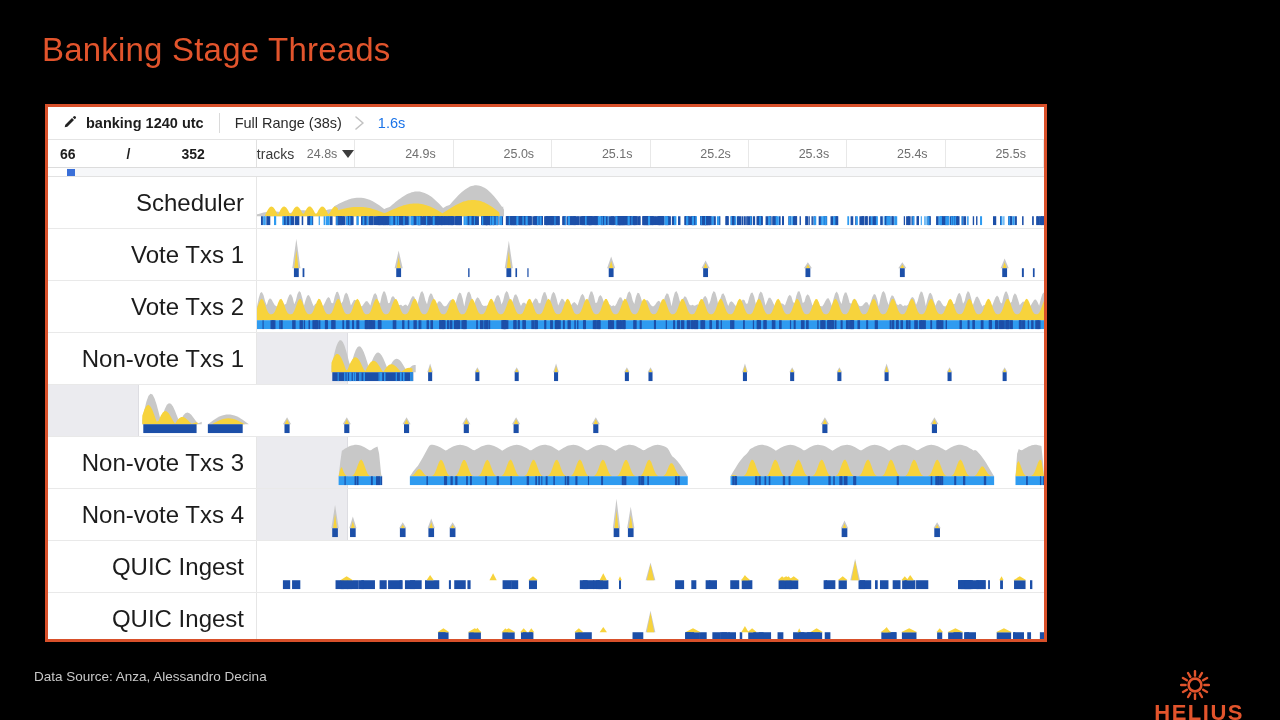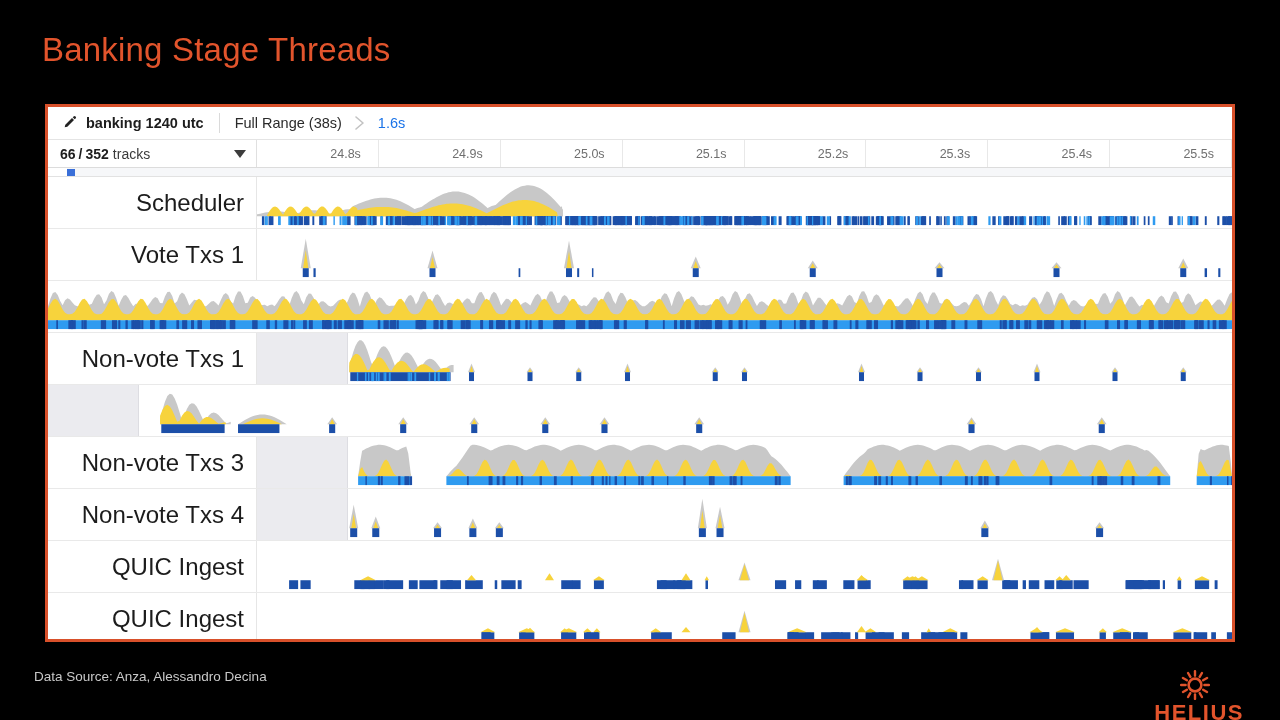--- a/index.html
+++ b/index.html
@@ -27,7 +27,7 @@
   #viewer-panel {
     position: absolute;
     left: 45px; top: 104px;
-    width: 1190px; height: 538px;
+    width: 1002px; height: 538px;
     border: 3px solid #d8502a;
     background: #7f1d1d;
     overflow: hidden;

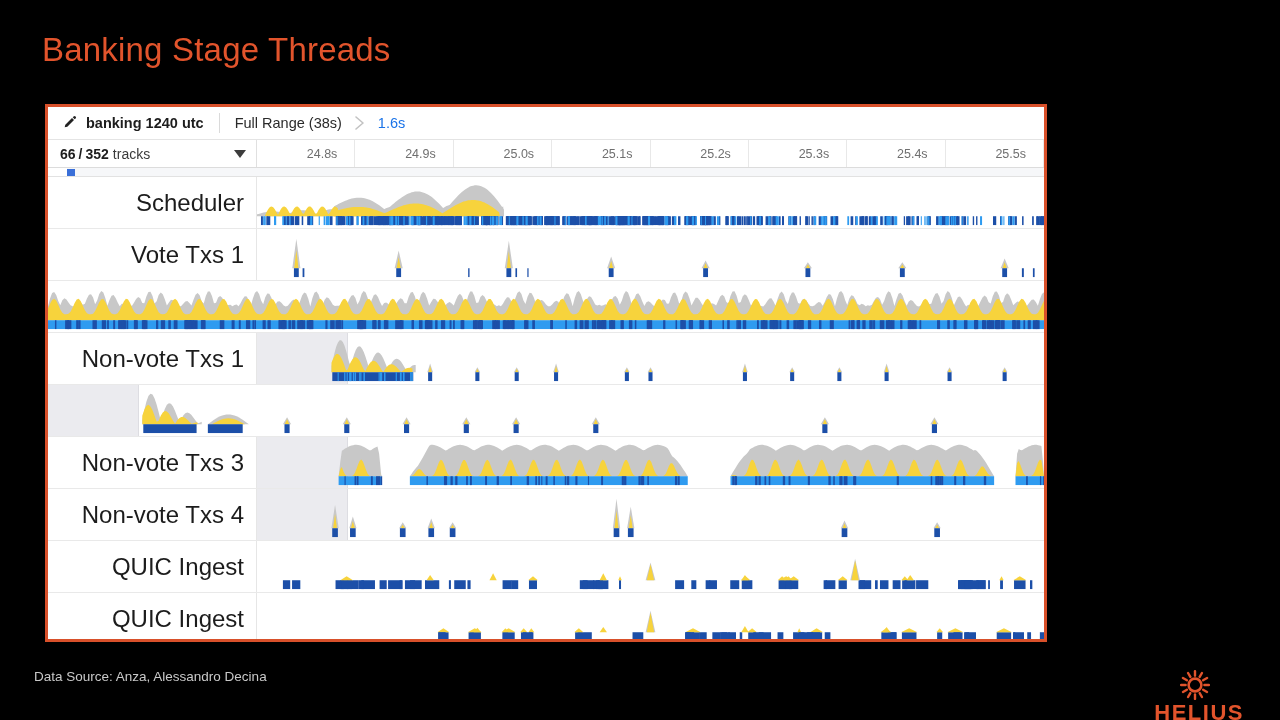--- a/index.html
+++ b/index.html
@@ -93,6 +93,7 @@
     font-size: 14px;
     color: #333333;
     white-space: nowrap;
+    gap: 48px;
   }
   #tracks-count-cell .cnt-bold { font-weight: bold; color: #1d1d1d; }
   #tracks-count-cell .cnt-rest { margin-left: 4px; color: #3a3a3a; }

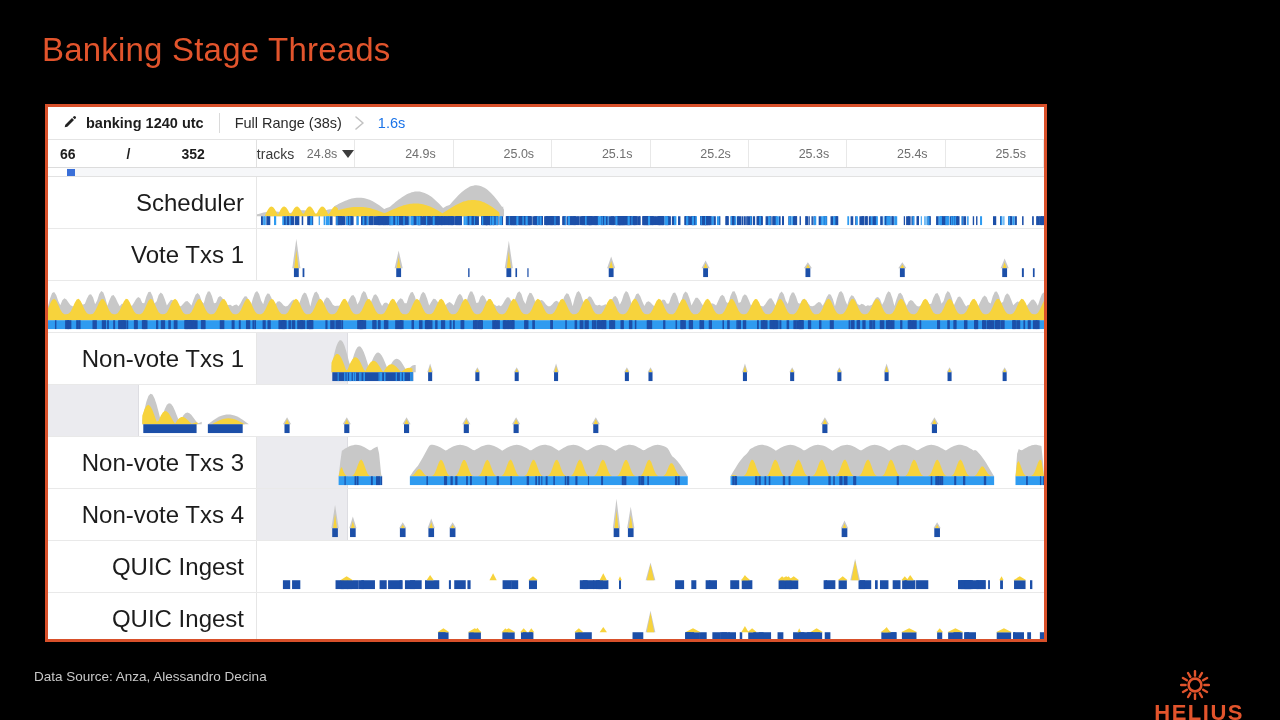--- a/index.html
+++ b/index.html
@@ -870,6 +870,7 @@
         </div>
       </div>
       <div class="track-row">
+        <div class="track-label-cell">Vote Txs 2</div>
         <div class="track-canvas-cell">
           <svg class="track-svg" viewBox="0 0 972 52" preserveAspectRatio="none">
             <path d="M0,40 L0.0,26.0 L2.0,17.8 L4.0,12.3 L6.0,11.1 L8.0,14.3 L10.0,20.4 L12.0,24.8 L14.0,19.7 L16.0,17.7 L18.0,18.8 L20.0,21.8 L22.0,24.8 L24.0,25.7 L26.0,25.8 L28.0,23.9 L30.0,22.0 L32.0,21.8 L34.0,24.1 L36.0,23.3 L38.0,17.9 L40.0,14.0 L42.0,13.4 L44.0,16.9 L46.0,23.8 L48.0,20.0 L50.0,13.2 L52.0,10.1 L54.0,11.7 L56.0,17.5 L58.0,25.3 L60.0,19.4 L62.0,15.0 L64.0,14.4 L66.0,17.3 L68.0,22.0 L70.0,25.7 L72.0,23.2 L74.0,23.1 L76.0,24.8 L78.0,25.4 L80.0,25.0 L82.0,25.3 L84.0,21.9 L86.0,18.3 L88.0,16.4 L90.0,17.7 L92.0,22.4 L94.0,22.7 L96.0,15.7 L98.0,11.2 L100.0,11.0 L102.0,15.3 L104.0,22.9 L106.0,20.7 L108.0,14.2 L110.0,11.6 L112.0,13.4 L114.0,18.6 L116.0,24.9 L118.0,21.8 L120.0,19.2 L122.0,19.6 L124.0,22.0 L126.0,24.6 L128.0,26.0 L130.0,25.4 L132.0,23.2 L134.0,21.0 L136.0,20.3 L138.0,22.4 L140.0,25.0 L142.0,19.1 L144.0,14.1 L146.0,12.3 L148.0,14.6 L150.0,20.9 L152.0,22.9 L154.0,15.2 L156.0,10.7 L158.0,10.8 L160.0,15.3 L162.0,22.6 L164.0,22.1 L166.0,16.9 L168.0,15.3 L170.0,17.2 L172.0,21.1 L174.0,25.1 L176.0,24.4 L178.0,24.2 L180.0,25.8 L182.0,24.5 L184.0,24.0 L186.0,25.8 L188.0,22.5 L190.0,18.3 L192.0,15.5 L194.0,15.8 L196.0,19.9 L198.0,25.3 L200.0,17.7 L202.0,11.9 L204.0,10.2 L206.0,13.2 L208.0,20.0 L210.0,23.7 L212.0,16.5 L214.0,12.7 L216.0,13.1 L218.0,17.2 L220.0,23.0 L222.0,23.8 L224.0,20.8 L226.0,20.7 L228.0,22.5 L230.0,24.9 L232.0,26.0 L234.0,25.3 L236.0,22.8 L238.0,20.1 L240.0,18.9 L242.0,20.5 L244.0,25.0 L246.0,20.7 L248.0,14.8 L250.0,11.7 L252.0,12.7 L254.0,18.0 L256.0,25.9 L258.0,17.7 L260.0,12.0 L262.0,10.6 L264.0,13.8 L266.0,20.1 L268.0,24.7 L270.0,19.1 L272.0,16.6 L274.0,17.5 L276.0,20.7 L278.0,24.3 L280.0,25.4 L282.0,25.2 L284.0,25.3 L286.0,23.4 L288.0,22.8 L290.0,24.5 L292.0,23.6 L294.0,18.7 L296.0,15.0 L298.0,14.2 L300.0,17.4 L302.0,23.9 L304.0,20.1 L306.0,13.3 L308.0,10.1 L310.0,11.6 L312.0,17.3 L314.0,25.3 L316.0,19.1 L318.0,14.2 L320.0,13.5 L322.0,16.4 L324.0,21.5 L326.0,25.5 L328.0,22.4 L330.0,21.8 L332.0,23.3 L334.0,25.4 L336.0,25.5 L338.0,25.5 L340.0,22.8 L342.0,19.5 L344.0,17.6 L346.0,18.5 L348.0,22.7 L350.0,22.8 L352.0,16.1 L354.0,11.7 L356.0,11.3 L358.0,15.5 L360.0,23.0 L362.0,20.5 L364.0,13.8 L366.0,11.0 L368.0,12.8 L370.0,18.1 L372.0,24.9 L374.0,21.3 L376.0,18.2 L378.0,18.3 L380.0,20.8 L382.0,23.9 L384.0,26.0 L386.0,25.9 L388.0,24.5 L390.0,22.4 L392.0,21.5 L394.0,22.9 L396.0,25.1 L398.0,19.7 L400.0,15.0 L402.0,13.0 L404.0,15.2 L406.0,21.1 L408.0,22.9 L410.0,15.2 L412.0,10.7 L414.0,10.6 L416.0,15.1 L418.0,22.5 L420.0,21.8 L422.0,16.2 L424.0,14.3 L426.0,16.1 L428.0,20.4 L430.0,25.0 L432.0,23.8 L434.0,23.1 L436.0,24.3 L438.0,25.8 L440.0,24.8 L442.0,25.8 L444.0,23.2 L446.0,19.4 L448.0,16.6 L450.0,16.7 L452.0,20.3 L454.0,25.2 L456.0,17.9 L458.0,12.3 L460.0,10.5 L462.0,13.3 L464.0,20.0 L466.0,23.5 L468.0,16.1 L470.0,12.1 L472.0,12.4 L474.0,16.6 L476.0,22.7 L478.0,23.4 L480.0,19.9 L482.0,19.3 L484.0,21.2 L486.0,23.9 L488.0,25.8 L490.0,25.8 L492.0,23.9 L494.0,21.5 L496.0,20.1 L498.0,21.2 L500.0,25.1 L502.0,21.1 L504.0,15.5 L506.0,12.4 L508.0,13.2 L510.0,18.3 L512.0,25.8 L514.0,17.7 L516.0,11.8 L518.0,10.3 L520.0,13.4 L522.0,19.9 L524.0,24.5 L526.0,18.4 L528.0,15.6 L530.0,16.4 L532.0,19.8 L534.0,23.9 L536.0,25.1 L538.0,24.2 L540.0,25.3 L542.0,24.8 L544.0,23.8 L546.0,24.8 L548.0,23.9 L550.0,19.6 L552.0,16.0 L554.0,15.2 L556.0,18.0 L558.0,24.1 L560.0,20.2 L562.0,13.5 L564.0,10.2 L566.0,11.6 L568.0,17.3 L570.0,25.4 L572.0,18.7 L574.0,13.6 L576.0,12.6 L578.0,15.6 L580.0,21.0 L582.0,25.4 L584.0,21.6 L586.0,20.6 L588.0,21.9 L590.0,24.2 L592.0,25.9 L594.0,25.7 L596.0,23.7 L598.0,20.8 L600.0,18.9 L602.0,19.4 L604.0,23.1 L606.0,23.0 L608.0,16.6 L610.0,12.3 L612.0,11.8 L614.0,15.7 L616.0,23.1 L618.0,20.4 L620.0,13.6 L622.0,10.6 L624.0,12.3 L626.0,17.7 L628.0,24.9 L630.0,20.8 L632.0,17.2 L634.0,17.0 L636.0,19.6 L638.0,23.2 L640.0,26.0 L642.0,25.1 L644.0,25.8 L646.0,23.8 L648.0,22.6 L650.0,23.5 L652.0,25.1 L654.0,20.3 L656.0,15.9 L658.0,13.9 L660.0,15.8 L662.0,21.3 L664.0,22.9 L666.0,15.4 L668.0,10.7 L670.0,10.5 L672.0,15.0 L674.0,22.5 L676.0,21.5 L678.0,15.6 L680.0,13.4 L682.0,15.1 L684.0,19.7 L686.0,24.9 L688.0,23.3 L690.0,21.9 L692.0,22.8 L694.0,24.9 L696.0,25.6 L698.0,25.9 L700.0,23.8 L702.0,20.5 L704.0,17.9 L706.0,17.7 L708.0,20.9 L710.0,25.2 L712.0,18.3 L714.0,12.8 L716.0,10.8 L718.0,13.5 L720.0,20.1 L722.0,23.4 L724.0,15.8 L726.0,11.6 L728.0,11.7 L730.0,16.0 L732.0,22.5 L734.0,23.1 L736.0,19.0 L738.0,18.1 L740.0,19.9 L742.0,23.0 L744.0,25.5 L746.0,25.7 L748.0,25.1 L750.0,22.9 L752.0,21.4 L754.0,22.0 L756.0,25.3 L758.0,21.5 L760.0,16.3 L762.0,13.2 L764.0,13.9 L766.0,18.6 L768.0,25.8 L770.0,17.7 L772.0,11.8 L774.0,10.1 L776.0,13.1 L778.0,19.7 L780.0,24.4 L782.0,17.9 L784.0,14.6 L786.0,15.3 L788.0,18.8 L790.0,23.5 L792.0,24.7 L794.0,23.2 L796.0,23.9 L798.0,25.7 L800.0,24.8 L802.0,25.2 L804.0,24.3 L806.0,20.5 L808.0,17.2 L810.0,16.2 L812.0,18.6 L814.0,24.3 L816.0,20.4 L818.0,13.9 L820.0,10.5 L822.0,11.8 L824.0,17.3 L826.0,25.5 L828.0,18.5 L830.0,13.1 L832.0,11.9 L834.0,14.9 L836.0,20.6 L838.0,25.3 L840.0,20.9 L842.0,19.3 L844.0,20.5 L846.0,23.1 L848.0,25.4 L850.0,26.0 L852.0,24.6 L854.0,22.1 L856.0,20.2 L858.0,20.4 L860.0,23.4 L862.0,23.2 L864.0,17.2 L866.0,13.0 L868.0,12.3 L870.0,16.0 L872.0,23.2 L874.0,20.4 L876.0,13.5 L878.0,10.3 L880.0,11.9 L882.0,17.4 L884.0,24.9 L886.0,20.3 L888.0,16.3 L890.0,15.8 L892.0,18.5 L894.0,22.6 L896.0,25.9 L898.0,24.3 L900.0,24.9 L902.0,25.3 L904.0,23.8 L906.0,24.1 L908.0,25.3 L910.0,21.0 L912.0,16.9 L914.0,14.9 L916.0,16.5 L918.0,21.6 L920.0,22.9 L922.0,15.6 L924.0,10.9 L926.0,10.6 L928.0,14.9 L930.0,22.5 L932.0,21.3 L934.0,15.0 L936.0,12.6 L938.0,14.3 L940.0,19.0 L942.0,24.7 L944.0,22.7 L946.0,20.8 L948.0,21.4 L950.0,23.6 L952.0,25.6 L954.0,26.0 L956.0,24.5 L958.0,21.7 L960.0,19.2 L962.0,18.8 L964.0,21.4 L966.0,25.2 L968.0,18.7 L970.0,13.3 L972.0,11.4 L972,40 Z" fill="#c8c8c8"></path>

